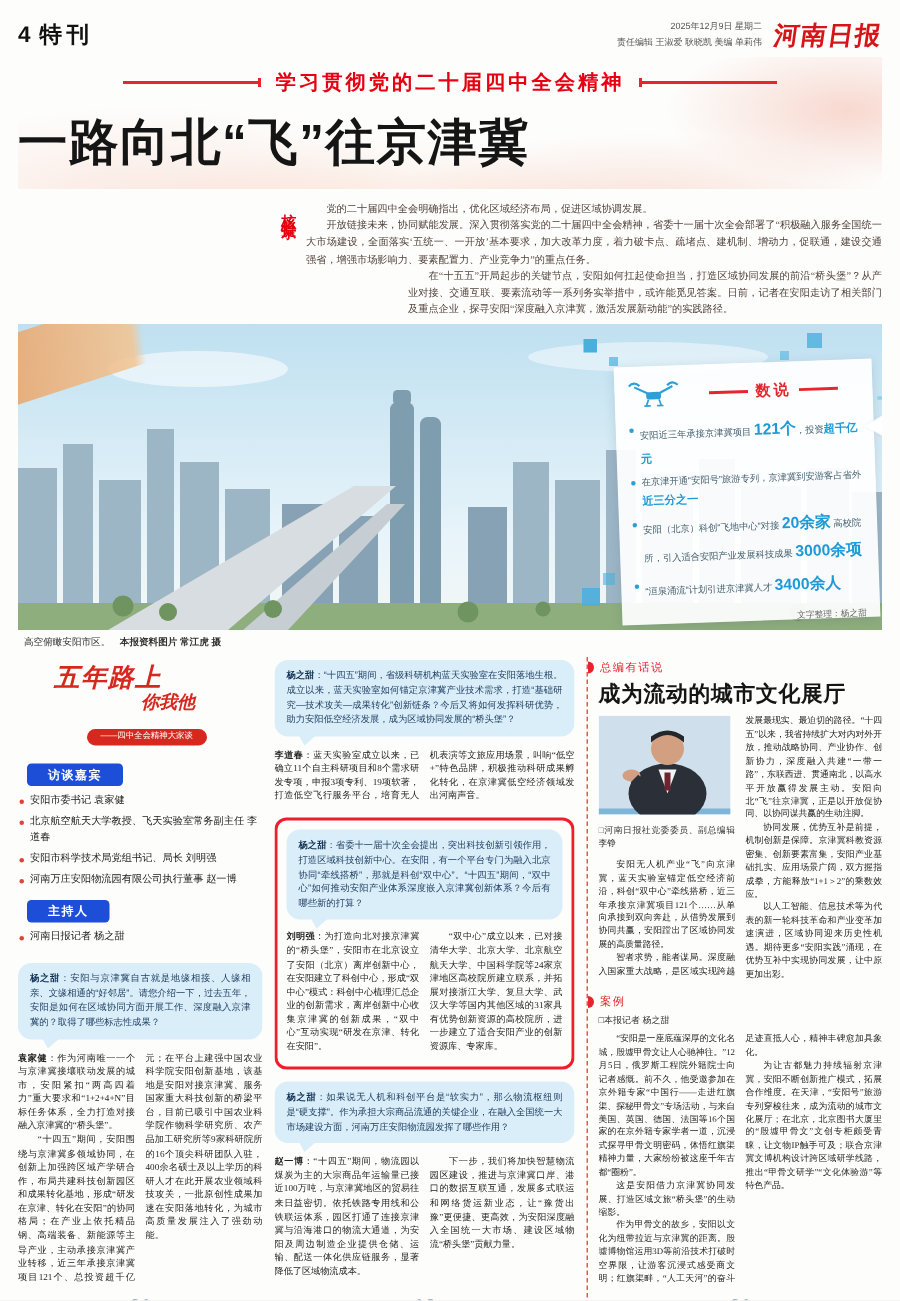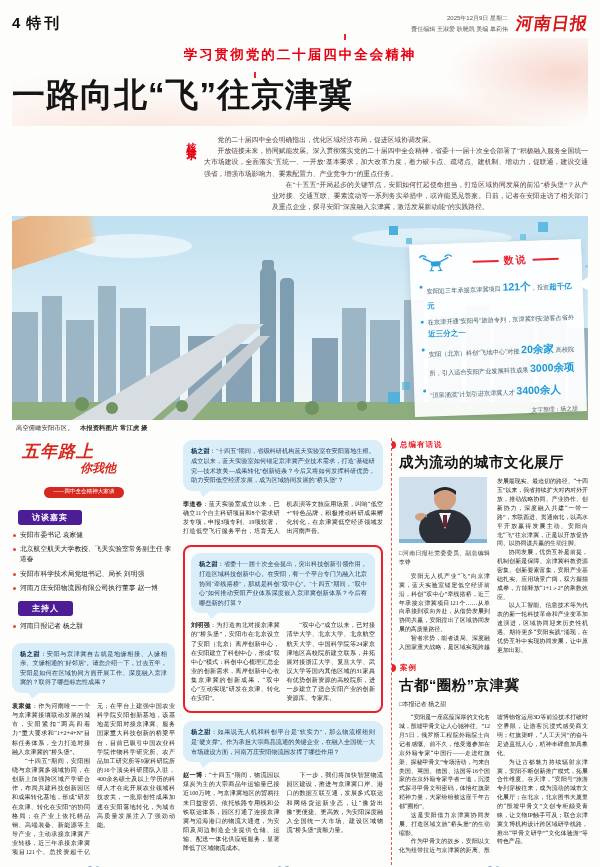--- a/index.html
+++ b/index.html
@@ -24,7 +24,7 @@
       radial-gradient(45% 110% at 42% 130%, rgba(246,184,150,.30), transparent 65%),
       radial-gradient(50% 95% at 72% 115%, rgba(238,142,110,.26), transparent 60%),
       radial-gradient(30% 80% at 96% 40%, rgba(233,122,92,.28), transparent 70%); }
-  .slogan-row { display:flex; align-items:center; justify-content:center; gap:10px; height:22px;flex-direction:column; }
+  .slogan-row { display:flex; align-items:center; justify-content:center; gap:10px; height:22px; }
   .slogan-line { width:92px; height:2px; background:#e8242c; position:relative; }
   .slogan-line.l::after, .slogan-line.r::before { content:""; position:absolute; top:-2px; width:2px; height:6px; background:#e8242c; }
   .slogan-line.l::after { right:0; } .slogan-line.r::before { left:0; }

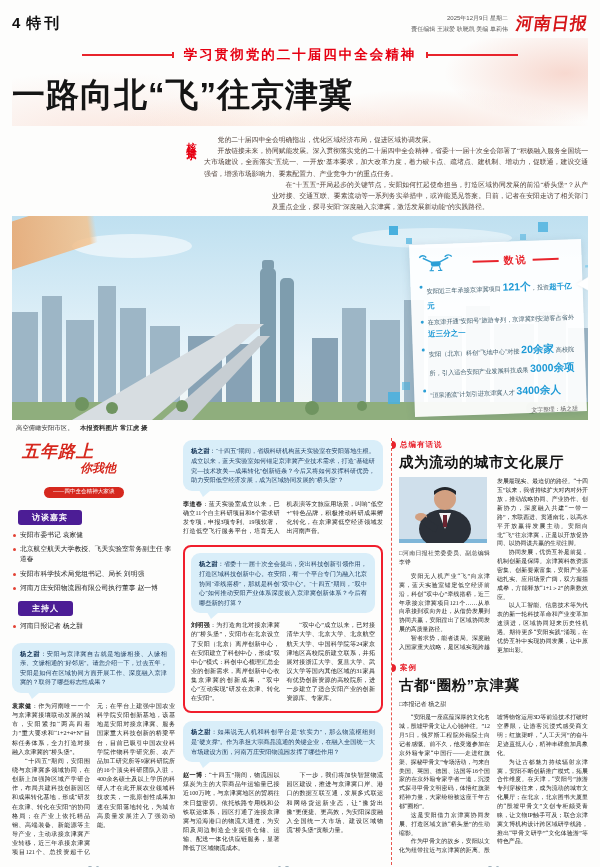--- a/index.html
+++ b/index.html
@@ -76,7 +76,7 @@
   .col { display:flex; flex-direction:column; overflow:hidden; min-height:0; }
 
   
-  .badge { margin:2px 0 8px 10px; color:#d6281e; }
+  .badge { margin:2px 0 8px 24px; color:#d6281e; }
   .badge .b1 { font-size:17px; font-weight:900; font-style:italic; letter-spacing:1px; }
   .badge .b2 { font-size:12px; font-weight:900; font-style:italic; margin:-3px 0 2px 58px; }
   .badge .b3 { display:inline-block; background:#d6281e; color:#fff; font-size:5.6px;

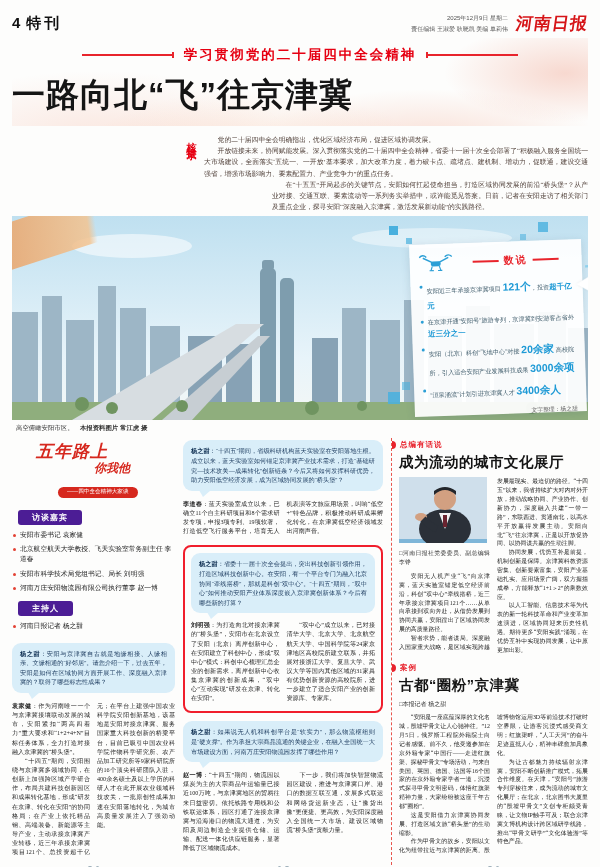--- a/index.html
+++ b/index.html
@@ -114,7 +114,7 @@
   .rcol { border-left:1.5px dashed #e8554d; padding-left:7px; }
   .sec-label { display:flex; align-items:center; gap:4px; margin:2px 0 3px -11px; }
   .sec-icon { width:8px; height:8px; background:#e8232d; border-radius:0 50% 50% 0; }
-  .sec-label span { color:#e8232d; font-size:7.5px; font-weight:bold; letter-spacing:1px; }
+  .sec-label span { color:#e8232d; font-size:7.5px; font-weight:normal; letter-spacing:1px; }
   .sec-title { font-size:14.5px; font-weight:900; color:#151515; letter-spacing:.5px; margin-bottom:5px; }
   .ed-body { column-count:2; column-gap:7px; column-fill:auto; height:178px; overflow:hidden;
              font-family:"Liberation Serif","DejaVu Serif",serif; font-size:5.9px; line-height:1.5;

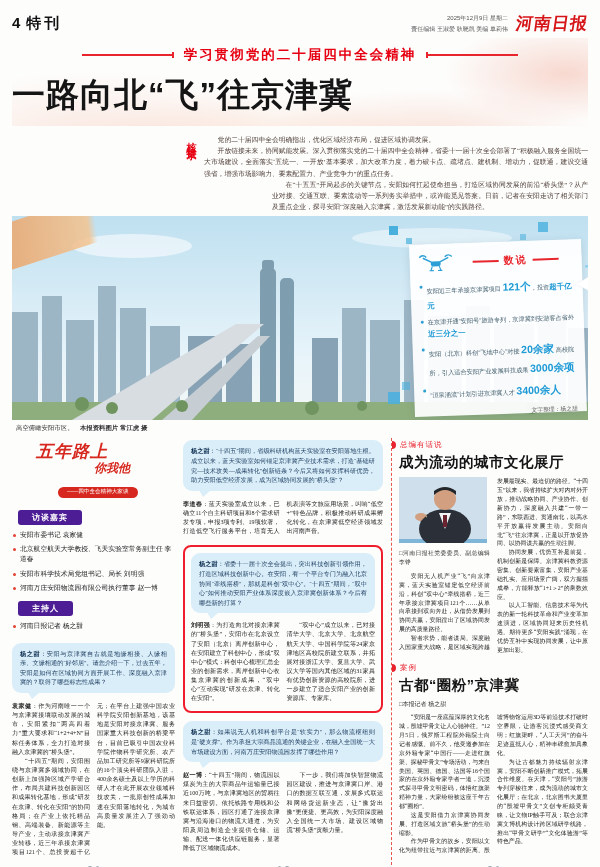--- a/index.html
+++ b/index.html
@@ -81,7 +81,7 @@
   .badge .b2 { font-size:12px; font-weight:900; font-style:italic; margin:-3px 0 2px 58px; }
   .badge .b3 { display:inline-block; background:#d6281e; color:#fff; font-size:5.6px;
                padding:1.5px 9px; border-radius:7px; margin-left:22px; }
-  .pill { display:inline-block; align-self:flex-start; background:#4c1d95; color:#fff; font-size:8px;
+  .pill { display:inline-block; align-self:flex-start; background:#1d4ed8; color:#fff; font-size:8px;
           font-weight:bold; letter-spacing:1px; padding:2px 14px; border-radius:3px; margin:4px 0 5px 6px; }
   .guests p, .host-line p { position:relative; font-size:6.8px; line-height:1.55; color:#222;
           padding-left:8px; margin-bottom:3.5px; }

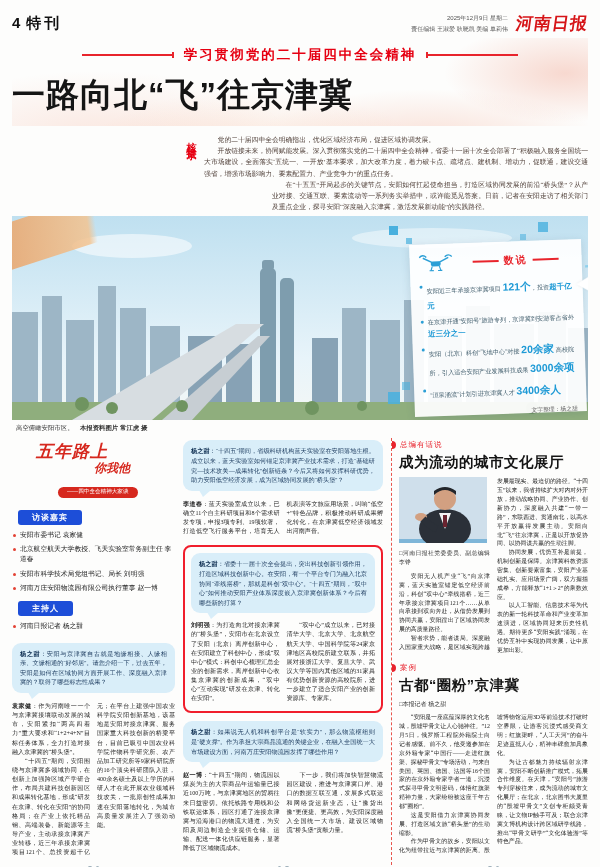--- a/index.html
+++ b/index.html
@@ -358,7 +358,6 @@
           <div class="sec-icon"></div>
           <span>案例</span>
         </div>
-        <div class="sec-title">古都“圈粉”京津冀</div>
         <div class="case-byline">□本报记者 杨之甜</div>
         <div class="case-body">
             <p>“安阳是一座底蕴深厚的文化名城，殷墟甲骨文让人心驰神往。”12月5日，俄罗斯工程院外籍院士向记者感慨。前不久，他受邀参加在京外籍专家“中国行——走进红旗渠、探秘甲骨文”专场活动，与来自美国、英国、德国、法国等16个国家的在京外籍专家学者一道，沉浸式探寻甲骨文明密码，体悟红旗渠精神力量，大家纷纷被这座千年古都“圈粉”。</p>

